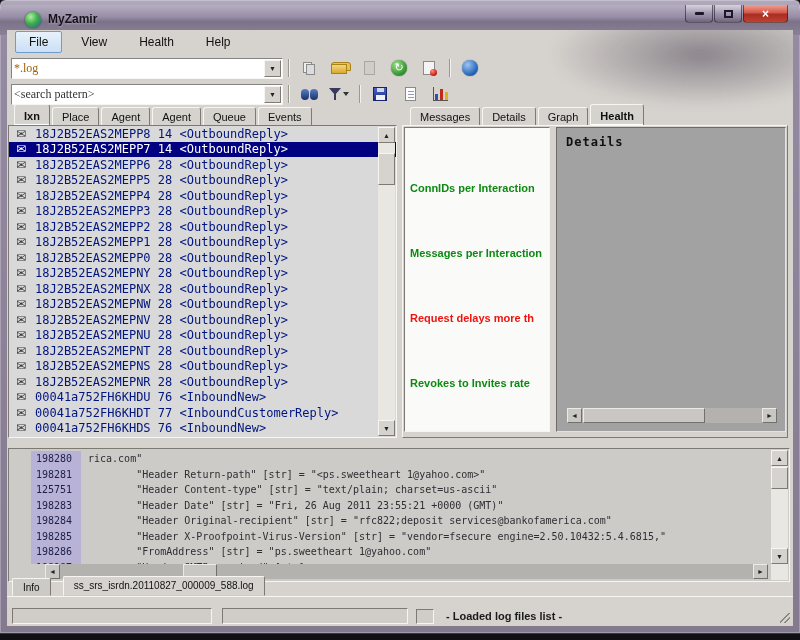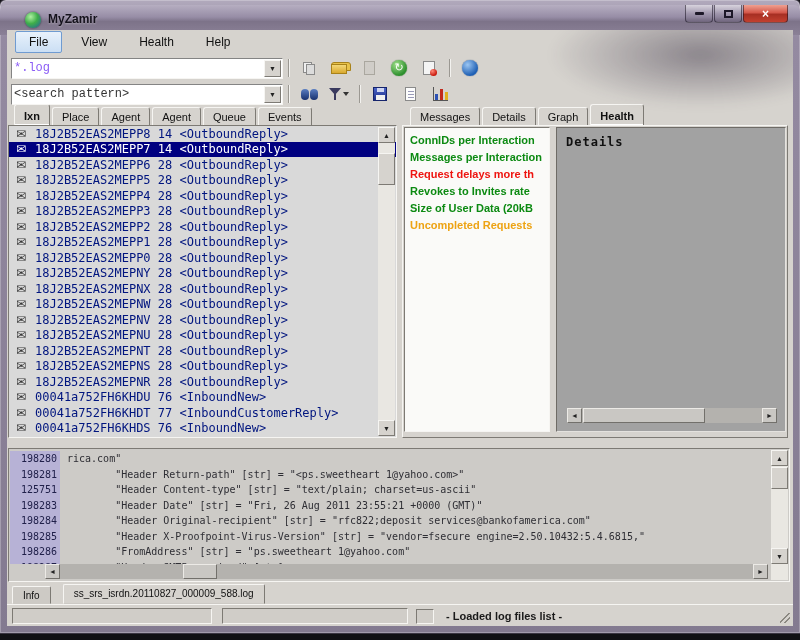--- a/index.html
+++ b/index.html
@@ -51,7 +51,7 @@
   .combo { position:relative; width:272px; height:21px; background:#fff;
            border:1px solid; border-color:#848484 #f6f5f2 #f6f5f2 #848484; margin-left:2px; }
   .combo input { position:absolute; left:2px; top:1px; right:20px; bottom:1px; border:none; outline:none;
-                 font-size:12px; font-family:Liberation Mono, monospace; color:#8b5cf6; background:transparent; }
+                 font-size:12px; font-family:Liberation Serif, serif; color:#a16207; background:transparent; }
   .combo input::placeholder { color:#333; opacity:1; }
   .combo-btn { position:absolute; right:1px; top:1px; bottom:1px; width:17px; background:#d6d3ce;
                display:flex; align-items:center; justify-content:center; font-size:7px; color:#222;

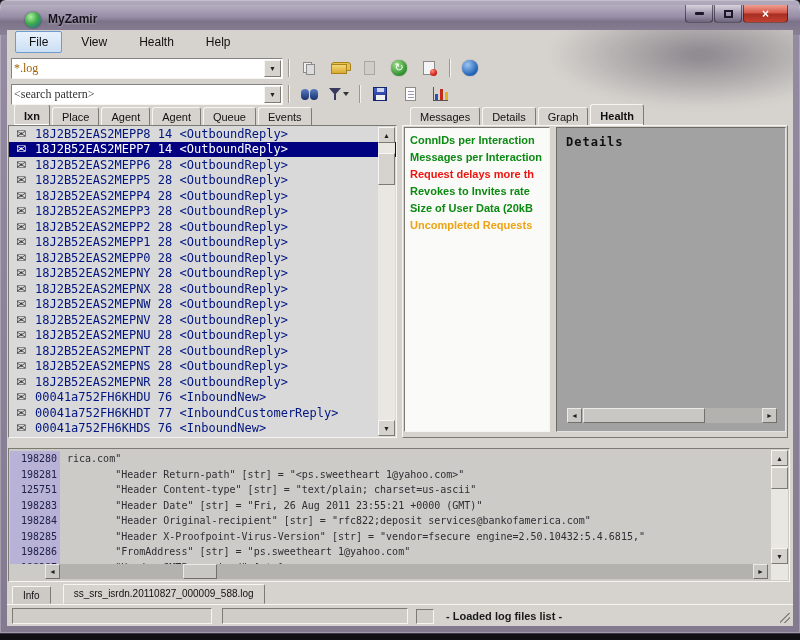--- a/index.html
+++ b/index.html
@@ -133,7 +133,7 @@
   .health-list { position:absolute; left:397px; top:97px; width:146px; height:305px; background:#fafaf8;
                  border:1px solid; border-color:#7d7a74 #f6f5f2 #f6f5f2 #7d7a74; overflow:hidden;
                  padding:4px 0 0 5px; z-index:2; }
-  .hline { font-size:11px; font-weight:bold; height:17px; line-height:17px; white-space:nowrap; overflow:hidden; }
+  .hline { font-size:11px; font-weight:bold; height:17px; line-height:17px; white-space:nowrap; overflow:hidden;margin-top:48px; }
   .hline.green { color:#0c8a12; } .hline.red { color:#ee1410; } .hline.orange { color:#eda313; }
   .details-box { position:absolute; left:549px; top:97px; width:230px; height:305px; background:#a2a2a2;
                  border:1px solid; border-color:#6e6b66 #e4e2de #e4e2de #6e6b66; z-index:2; }

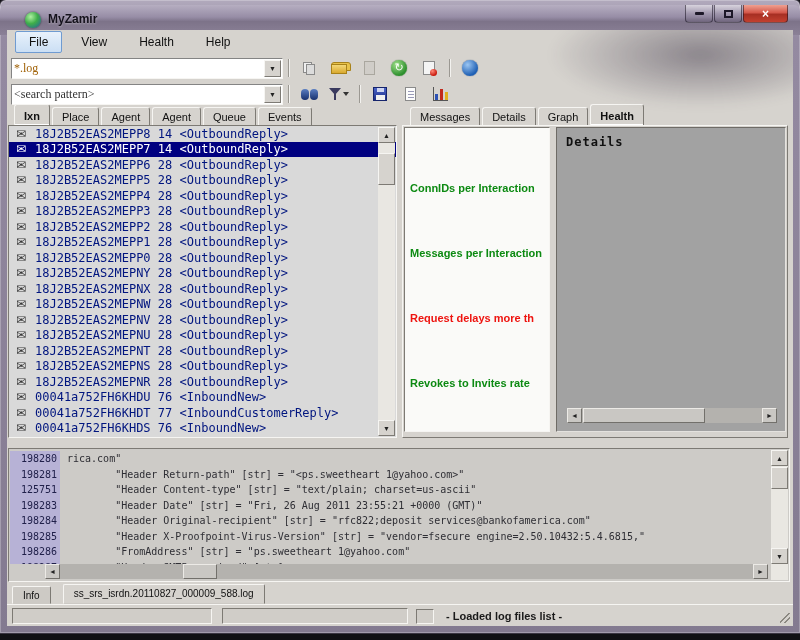--- a/index.html
+++ b/index.html
@@ -153,8 +153,8 @@
   .log-lines { position:absolute; left:1px; top:2px; right:19px; height:114px; overflow:hidden; }
   .logline { display:flex; height:15.5px; align-items:center;
              font-family:"DejaVu Sans Mono","Liberation Mono",monospace; font-size:10px; color:#2e2e34; }
-  .logline .lno { width:50px; background:#b7b2d6; color:#20204a;
-                  padding-left:11px; height:15.5px; line-height:15.5px; }
+  .logline .lno { width:50px; margin-left:21px; background:#b7b2d6; color:#20204a;
+                  padding-left:5px; height:15.5px; line-height:15.5px; }
   .logline .ltxt { white-space:pre; padding-left:7px; overflow:hidden; }
   .log-vscroll { position:absolute; right:1px; top:1px; bottom:1px; width:17px; background:#e9e7e2; }
   .log-hstrip { position:absolute; left:1px; right:19px; bottom:1px; height:16px; background:#cdcbc7; }

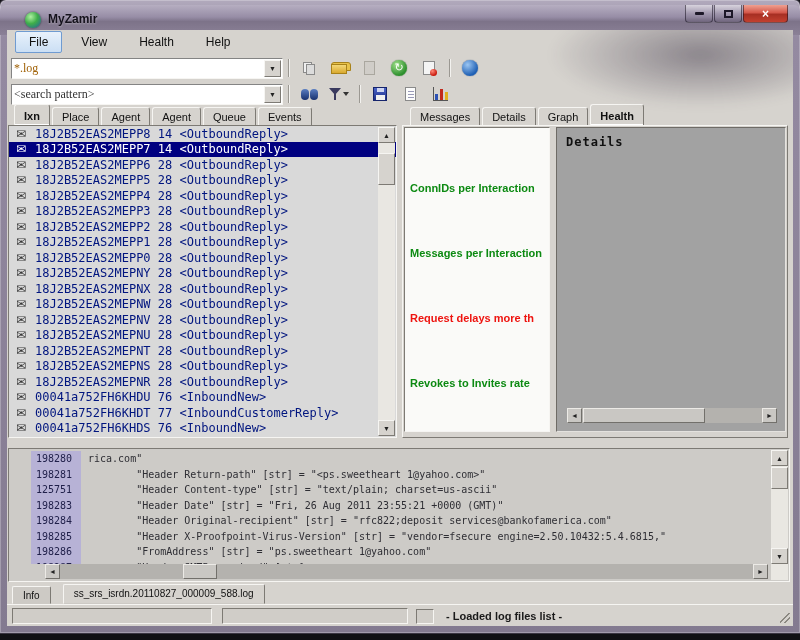--- a/index.html
+++ b/index.html
@@ -161,7 +161,7 @@
   .log-hscroll { position:absolute; left:35px; right:2px; top:0; height:15px; background:#b4b2ae; }
 
   
-  .bottom-tabs { position:absolute; left:0; top:553px; right:0; height:22px; display:flex;
+  .bottom-tabs { position:absolute; left:0; top:553px; right:0; height:14px; display:flex;
                  align-items:flex-end; padding-left:5px; border-bottom:1px solid #f6f5f2; }
   .btab { font-size:10px; color:#111; padding:3px 10px; margin-right:12px; height:18px;
           background:#cdcac5; border:1px solid; border-color:#f6f5f2 #7d7a74 #cdcac5 #f6f5f2;

